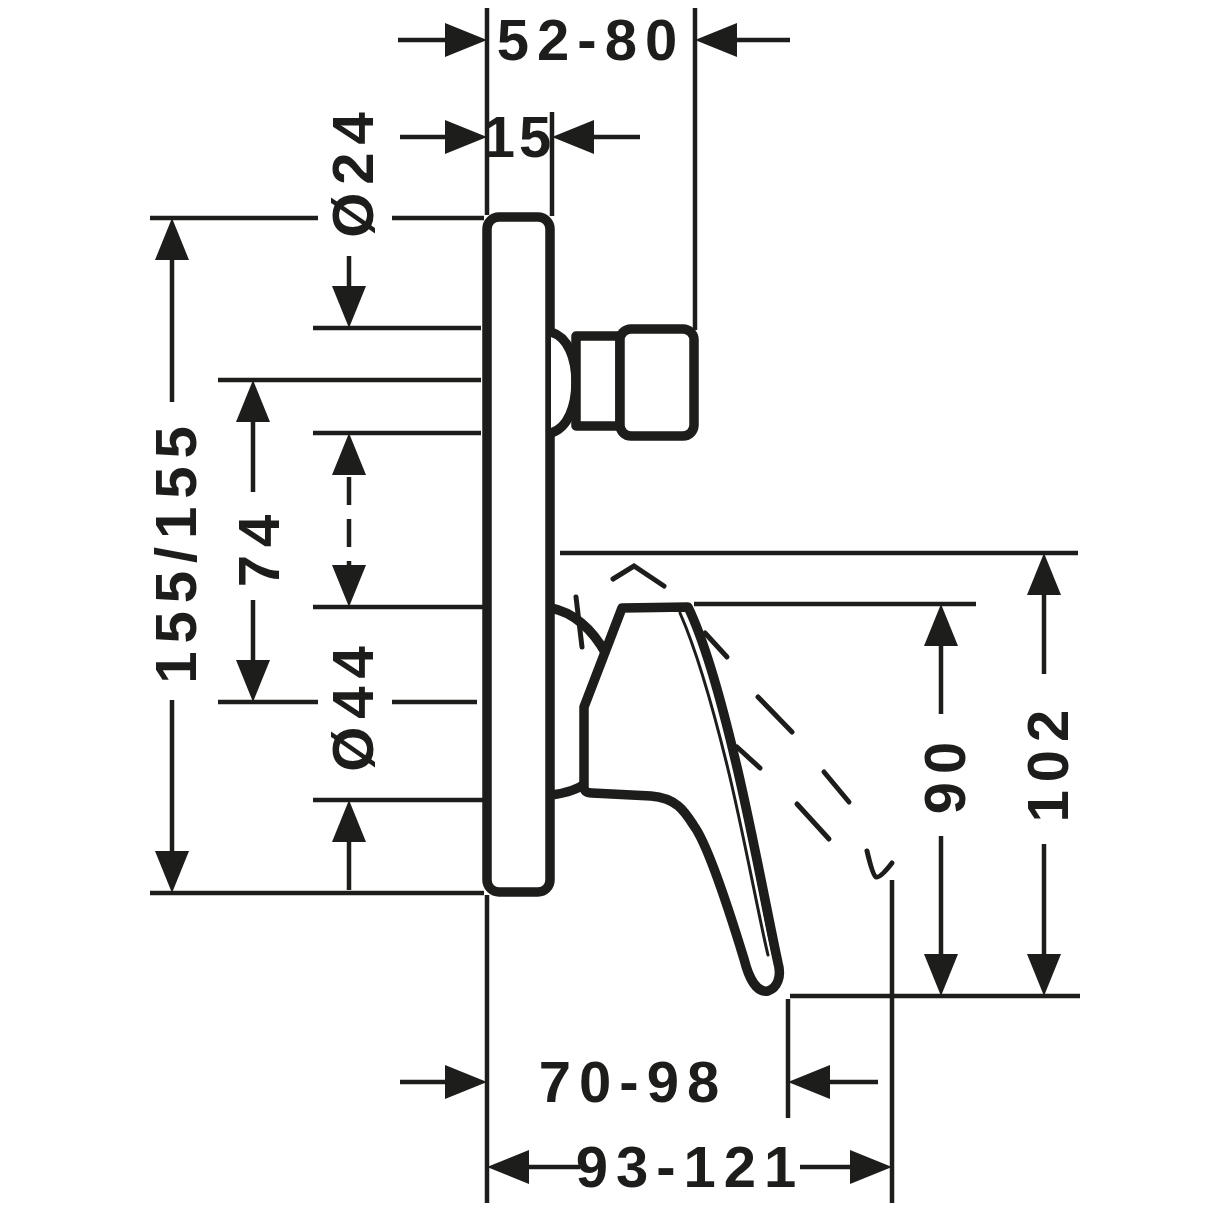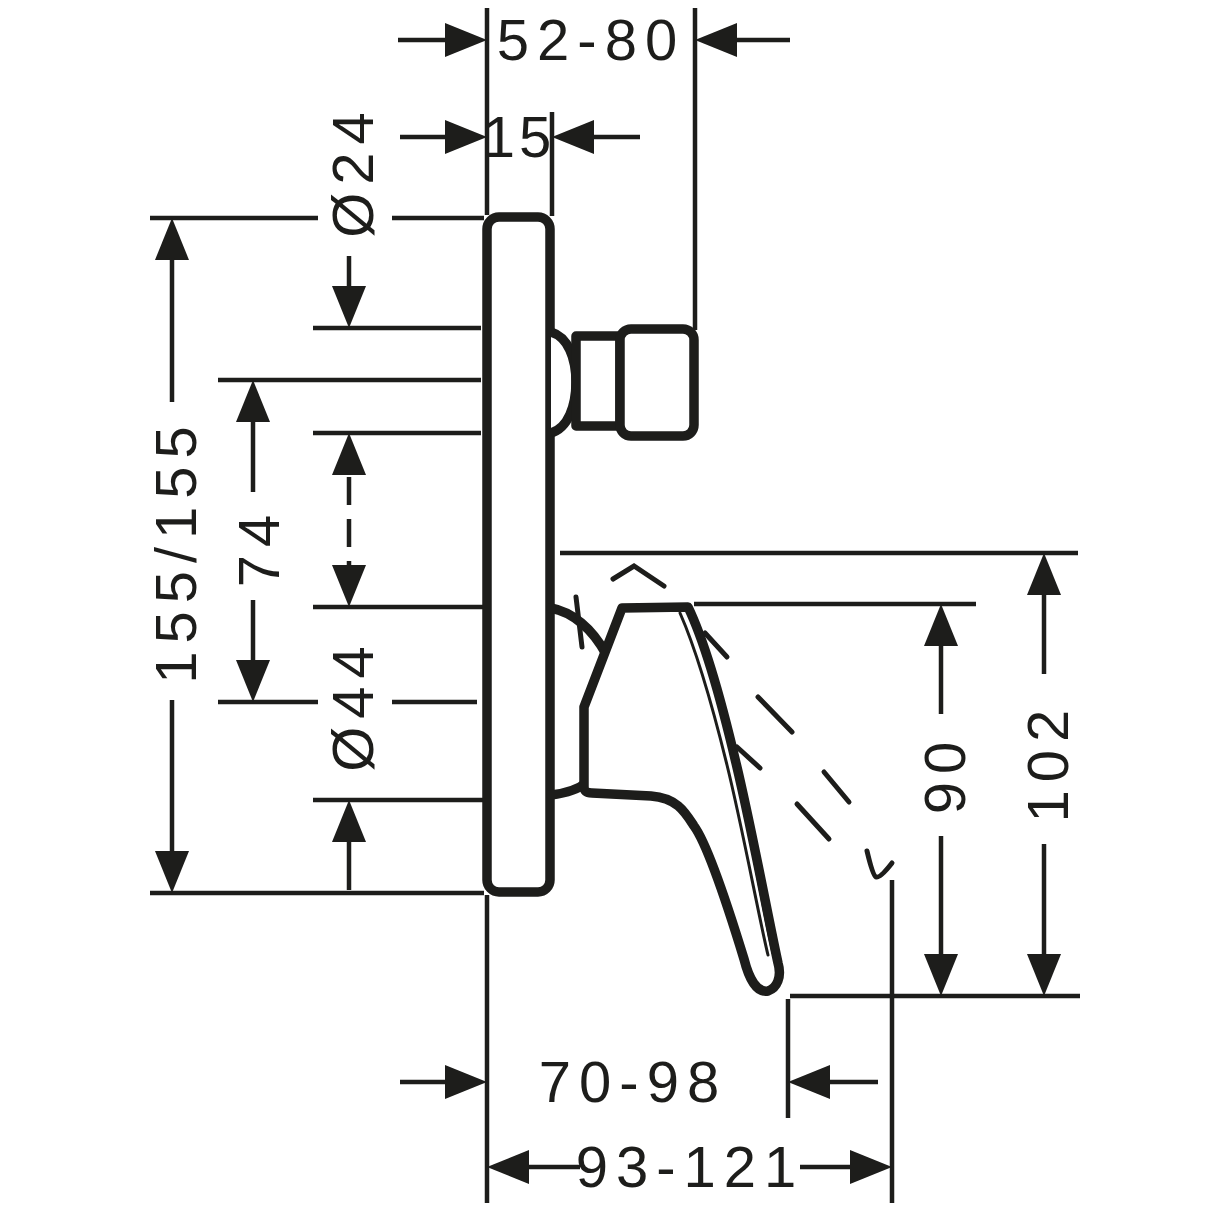--- a/index.html
+++ b/index.html
@@ -4,7 +4,7 @@
 <style>
   :root { --line:#1d1d1b; --bg:#ffffff; }
   html,body { margin:0; padding:0; background:#fff; }
-  .stage { width:1214px; height:1214px; background:var(--bg); position:relative; overflow:hidden; }
+  .stage { width:1214px; height:1214px; background:var(--bg); position:relative; overflow:hidden;font-weight:bold; }
   svg { display:block; }
   .ext    { stroke:var(--line); stroke-width:4.5; fill:none; }
   .dimln  { stroke:var(--line); stroke-width:4.5; fill:none; }

